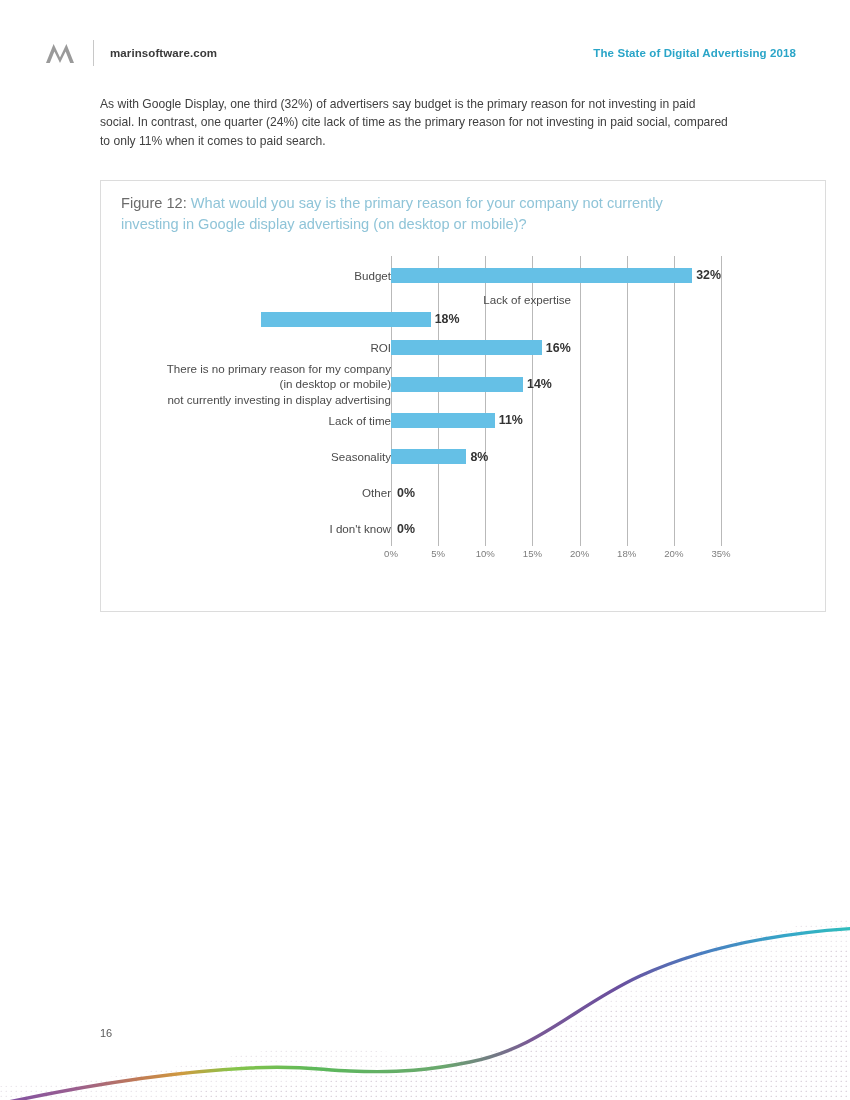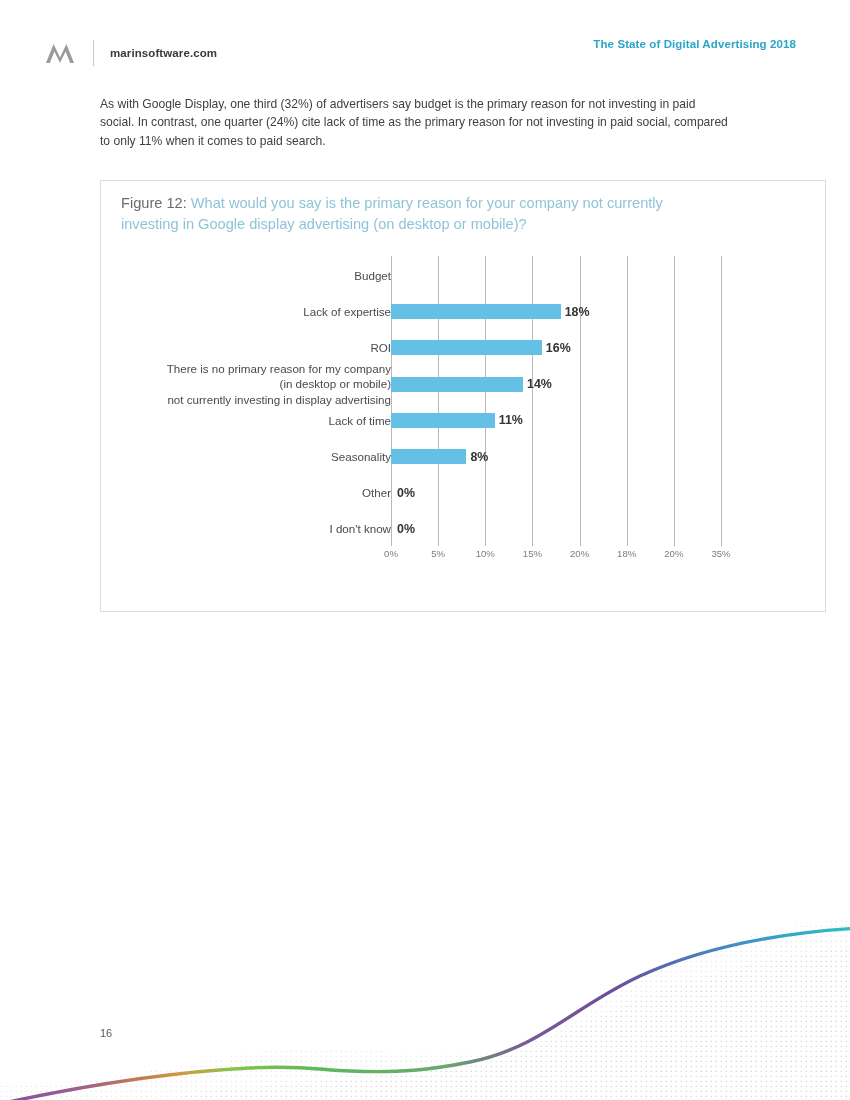--- a/index.html
+++ b/index.html
@@ -24,6 +24,7 @@
     right: 38px;
     height: 30px;
     display: flex;
+    align-items: center;
   }
   .brand-block {
     display: flex;

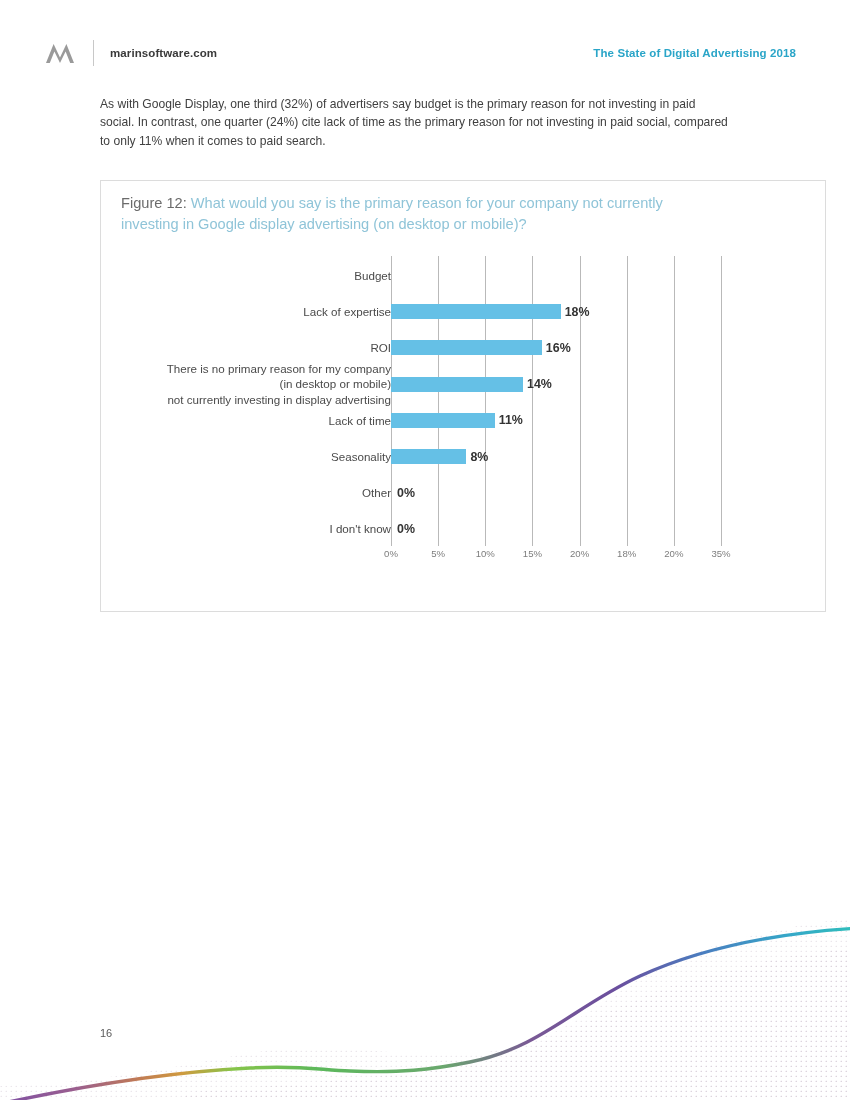--- a/index.html
+++ b/index.html
@@ -239,6 +239,10 @@
         <div class="chart-row" style="top: 0px;">
           <div class="cat-label">
             <div>Budget</div>
+          </div>
+          <div class="bar-zone">
+            <div class="bar" style="width: 301.714px; background: rgb(101, 192, 230);"></div>
+            <span class="bar-value">32%</span>
           </div>
         </div>
         <div class="chart-row" style="top: 36.25px;">

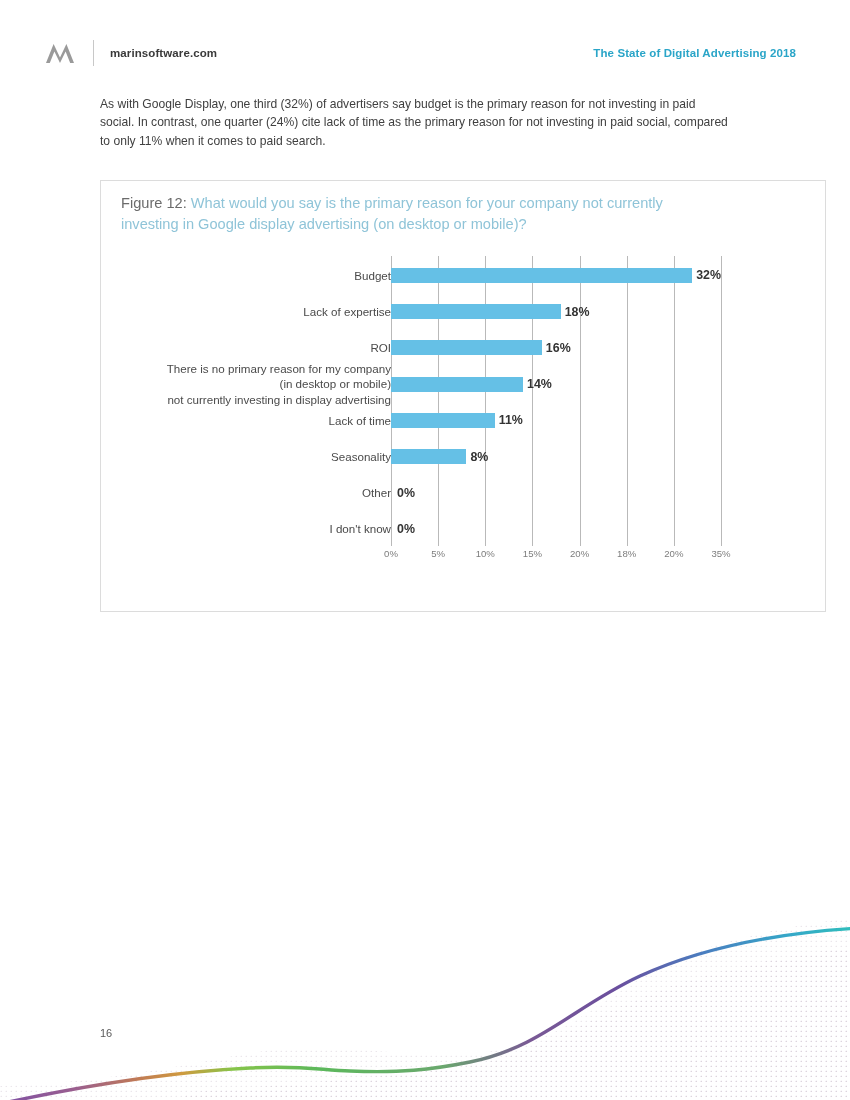--- a/index.html
+++ b/index.html
@@ -245,7 +245,7 @@
             <span class="bar-value">32%</span>
           </div>
         </div>
-        <div class="chart-row" style="top: 36.25px;">
+        <div class="chart-row" style="top: 36.25px; flex-direction: column;">
           <div class="cat-label">
             <div>Lack of expertise</div>
           </div>

